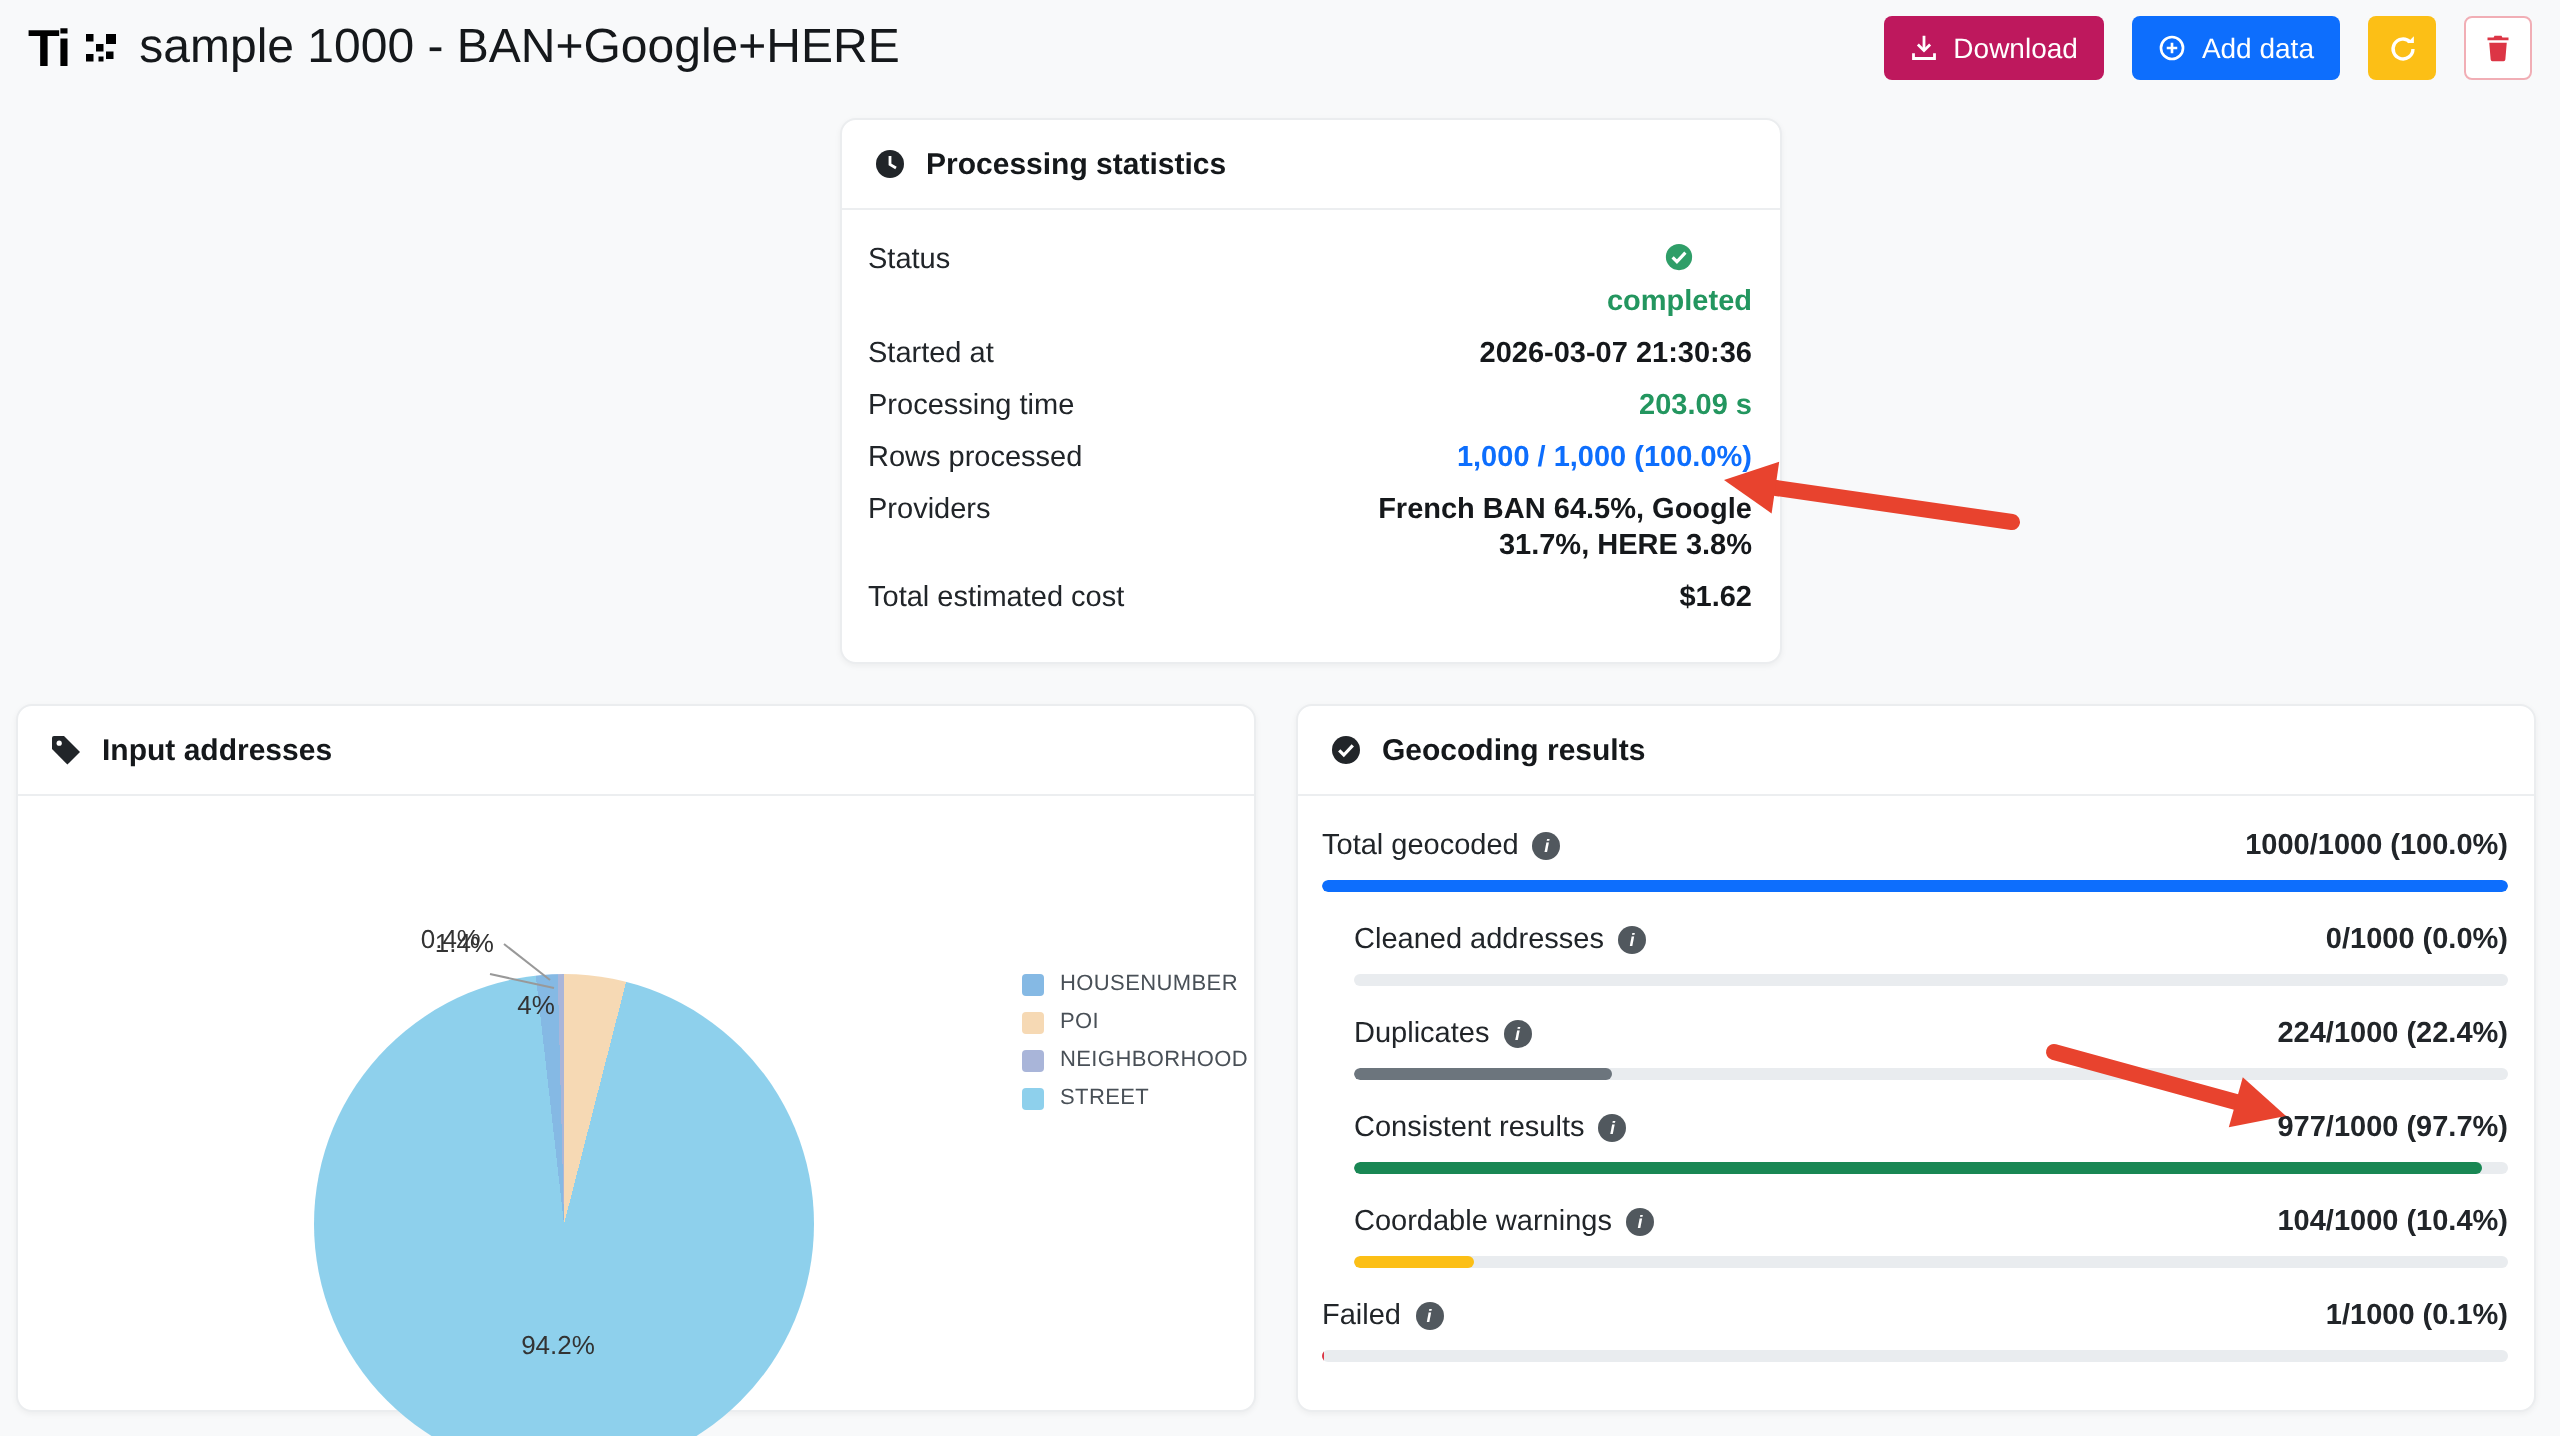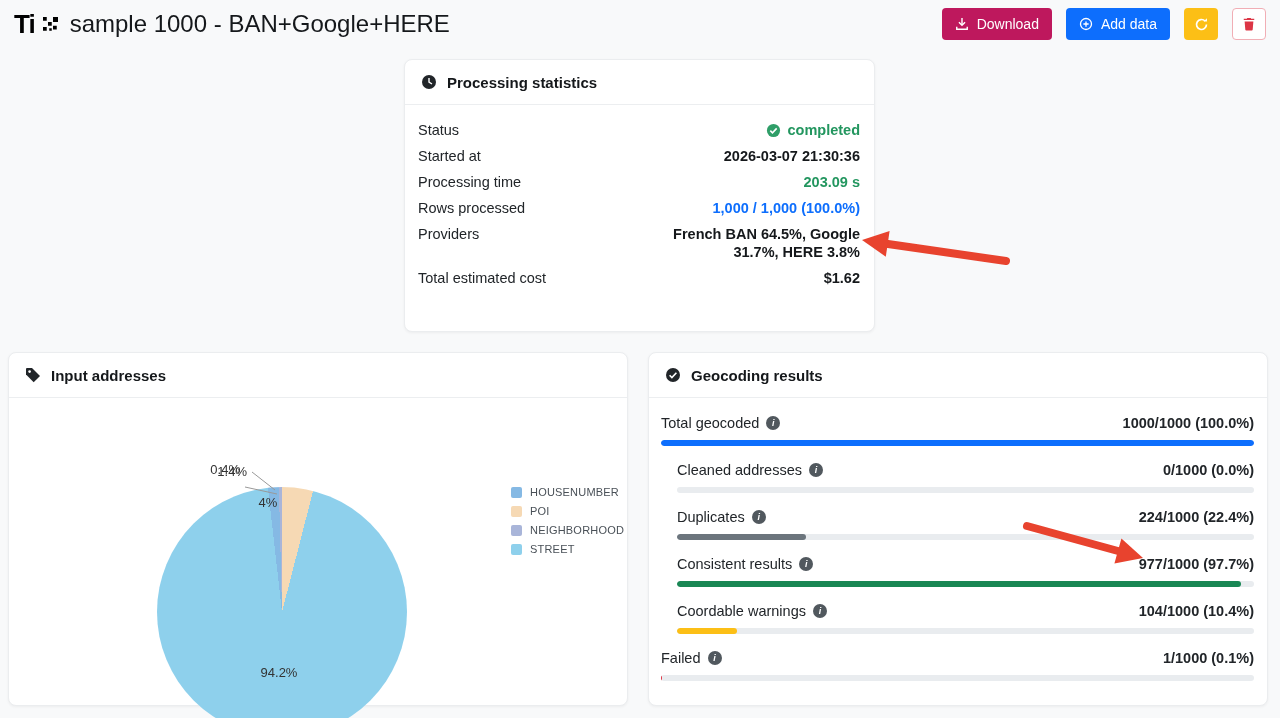--- a/index.html
+++ b/index.html
@@ -28,7 +28,7 @@
   .card-header { display:flex; align-items:center; gap:10px; height:45px; padding:0 16px; border-bottom:1px solid #eceef0; }
   .card-title { font-size:15px; font-weight:bold; color:#15181b; }
   
-  .stats-card { left:404px; top:59px; width:471px; height:273px; }
+  .stats-card { left:420px; top:59px; width:471px; height:273px; }
   .stats-body { padding:12px 14px 10px 13px; }
   .stat-row { display:flex; justify-content:space-between; align-items:flex-start; padding:4px 0; font-size:14.5px; line-height:18px; }
   .stat-label { color:#212529; }

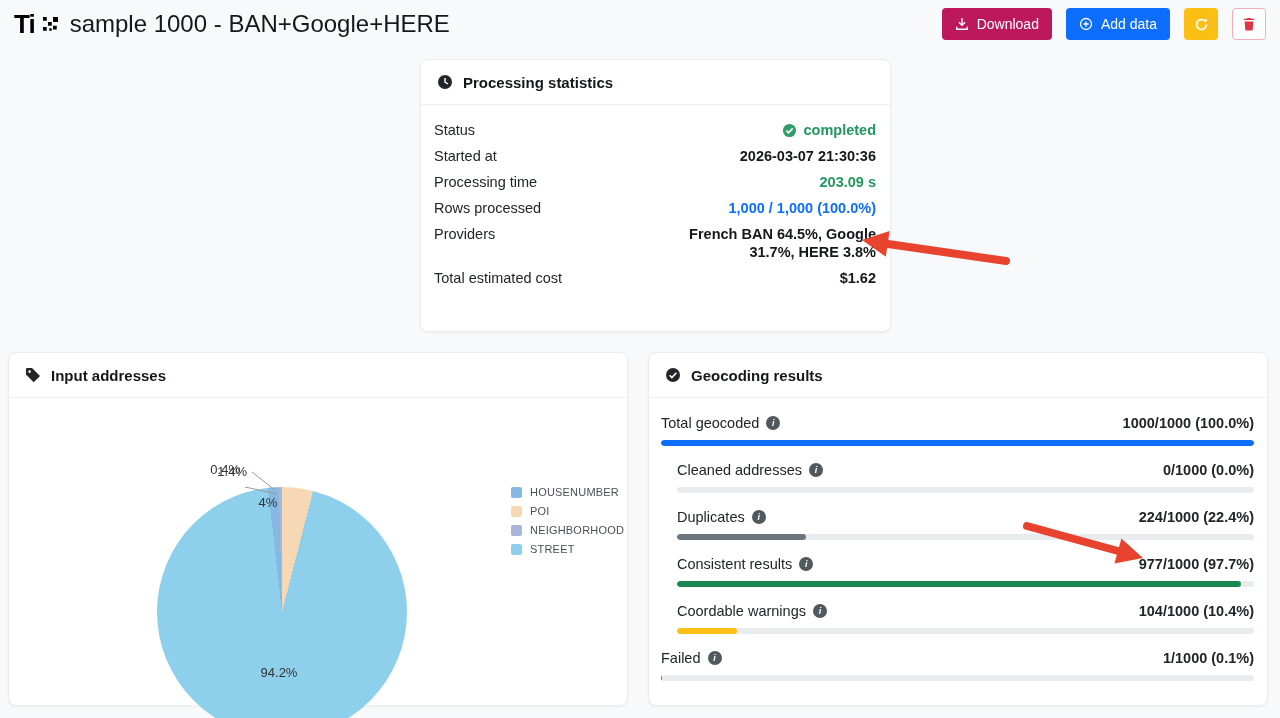--- a/index.html
+++ b/index.html
@@ -32,7 +32,7 @@
   .stats-body { padding:12px 14px 10px 13px; }
   .stat-row { display:flex; justify-content:space-between; align-items:flex-start; padding:4px 0; font-size:14.5px; line-height:18px; }
   .stat-label { color:#212529; }
-  .stat-value { font-weight:bold; text-align:right; color:#15181b; }
+  .stat-value { font-weight:bold; text-align:right; color:#15181b;flex-direction:column; }
   .stat-value.wrap { max-width:190px; }
   .v-green { color:#23965f; }
   .v-blue { color:#0d6efd; }

